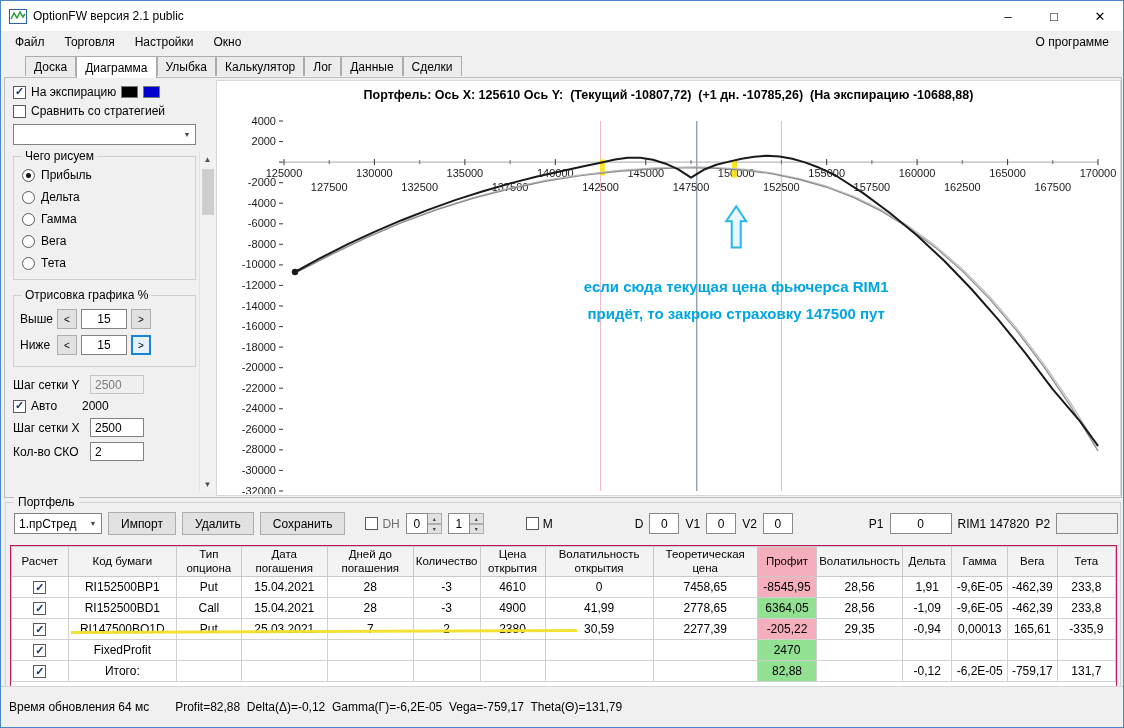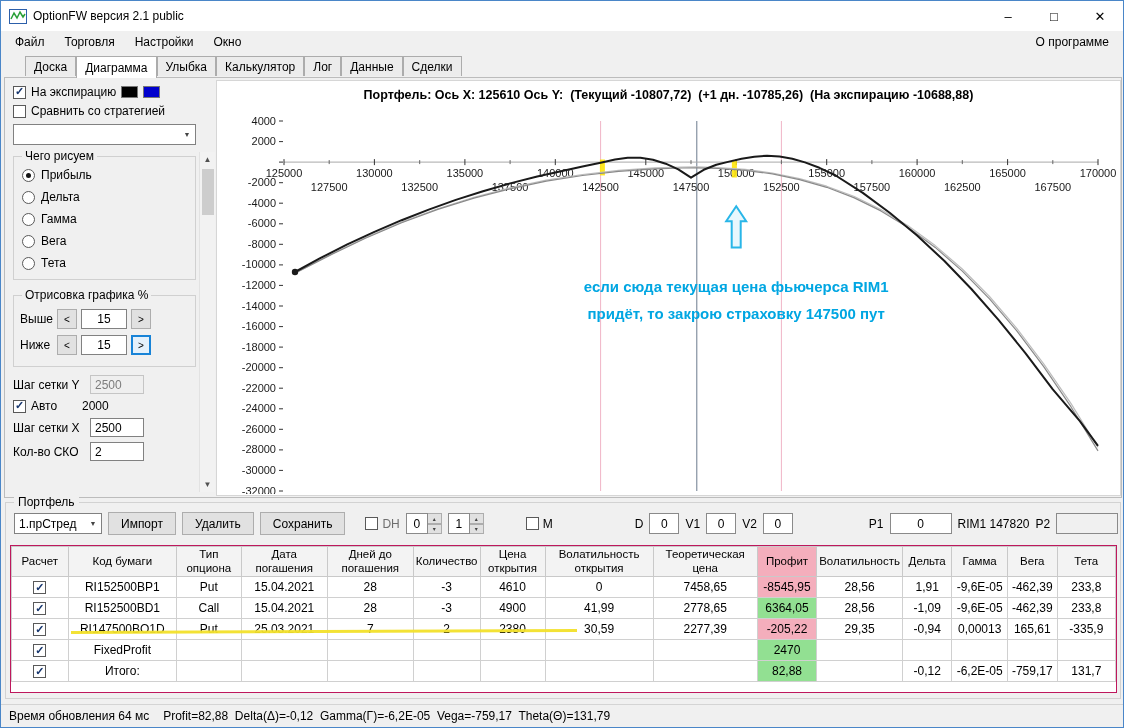--- a/index.html
+++ b/index.html
@@ -83,8 +83,8 @@
   .strike-line{position:absolute;left:60px;top:84px;width:506px;height:3px;background:#f2e02a;opacity:.95;
       transform:rotate(-0.2deg);pointer-events:none}
   
-  .statusbar{position:absolute;bottom:0;left:0;right:0;height:23px;background:#f0f0f0;border-top:1px solid #d4d4d4;
-      display:flex;align-items:center;padding:0 8px;gap:14px;white-space:pre}
+  .statusbar{position:absolute;bottom:0;left:0;right:0;height:41px;background:#f0f0f0;border-top:1px solid #d4d4d4;
+      display:flex;align-items:center;padding:0 8px;gap:26px;white-space:pre}
   input{outline:none}
 </style>
 </head>

